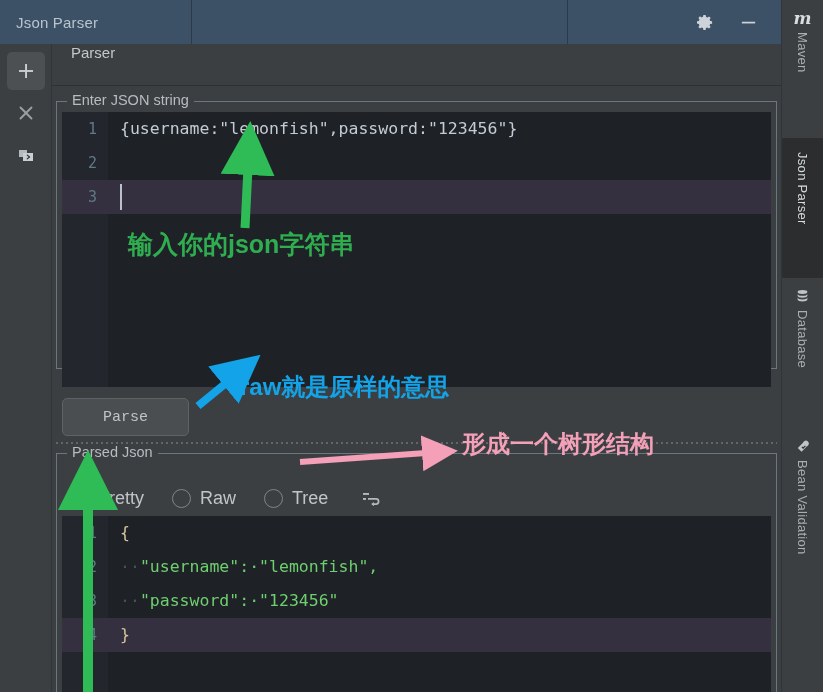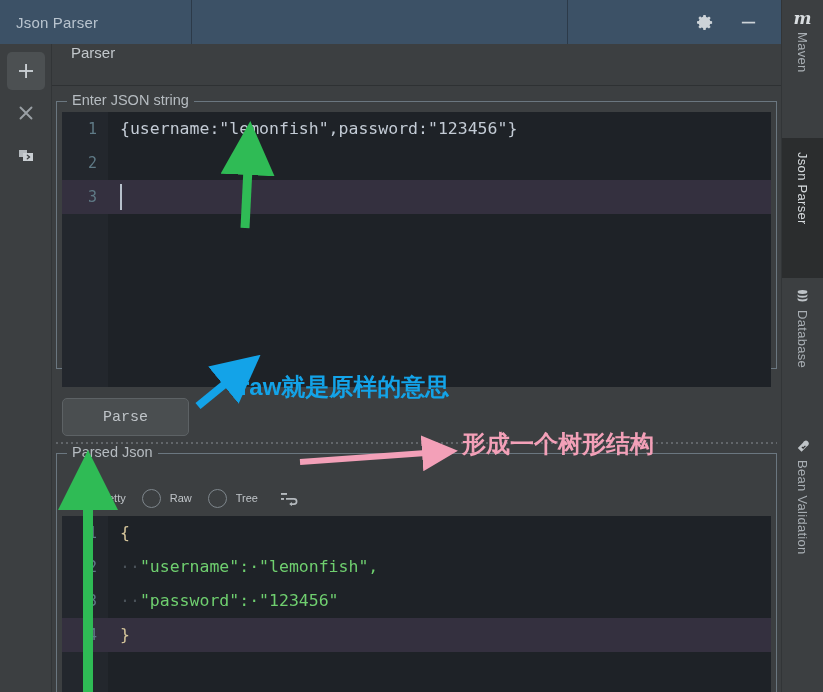--- a/index.html
+++ b/index.html
@@ -322,6 +322,7 @@
     <line x1="88" y1="692" x2="88" y2="480" stroke="#2fbb55" stroke-width="10" marker-end="url(#ahG)"></line>
   </svg>
 
+  <div class="anno" id="annoGreenText">输入你的json字符串</div>
   <div class="anno" id="annoPinkText">形成一个树形结构</div>
   <div class="anno" id="annoBlueText">raw就是原样的意思</div>
 

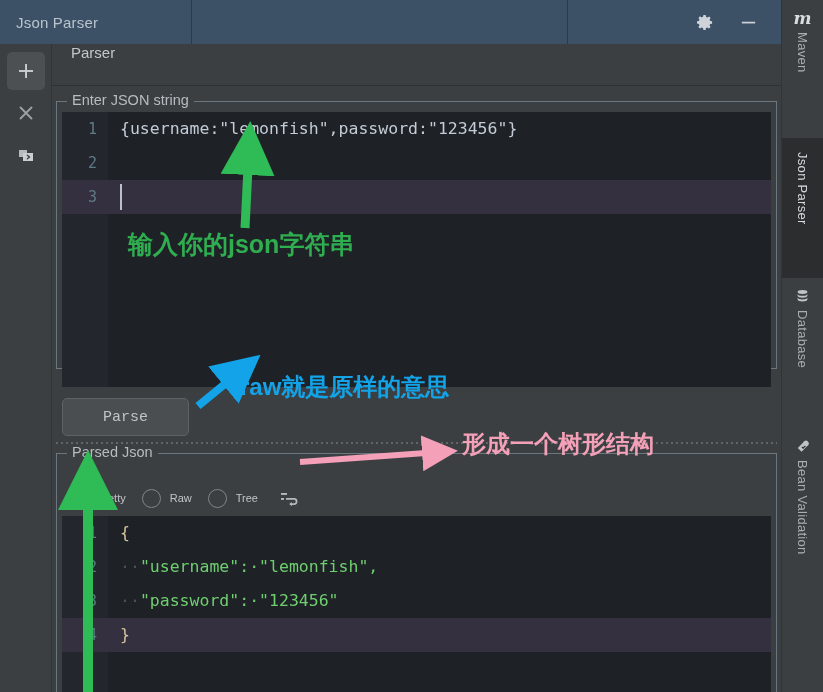--- a/index.html
+++ b/index.html
@@ -117,7 +117,7 @@
   #parsedGroup { left: 4px; top: 409px; width: 721px; height: 281px; }
   .radio-row {
     position: absolute; left: 13px; top: 30px; height: 30px;
-    display: flex; align-items: center; gap: 4px; color: #c0c5c9; font-size: 11px;
+    display: flex; align-items: center; gap: 16px; color: #c0c5c9; font-size: 18px;
   }
   .radio { display: flex; align-items: center; gap: 9px; margin-right: 12px; }
   .rdot {

